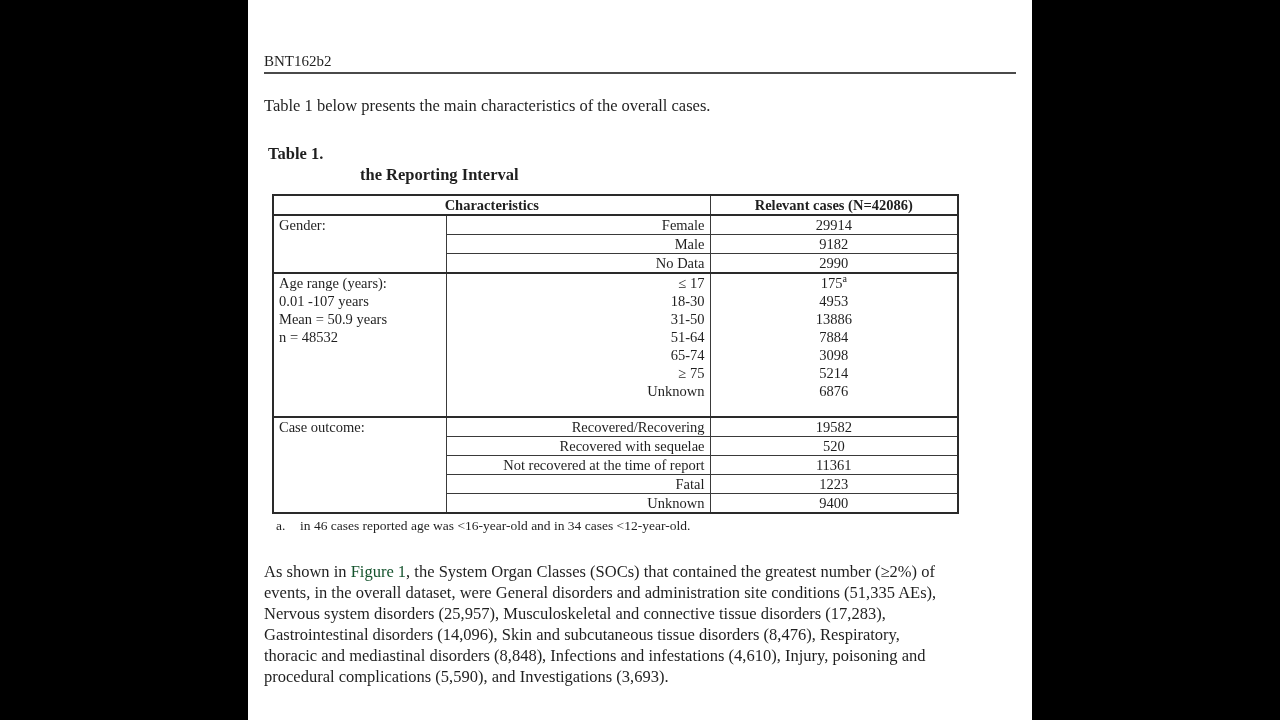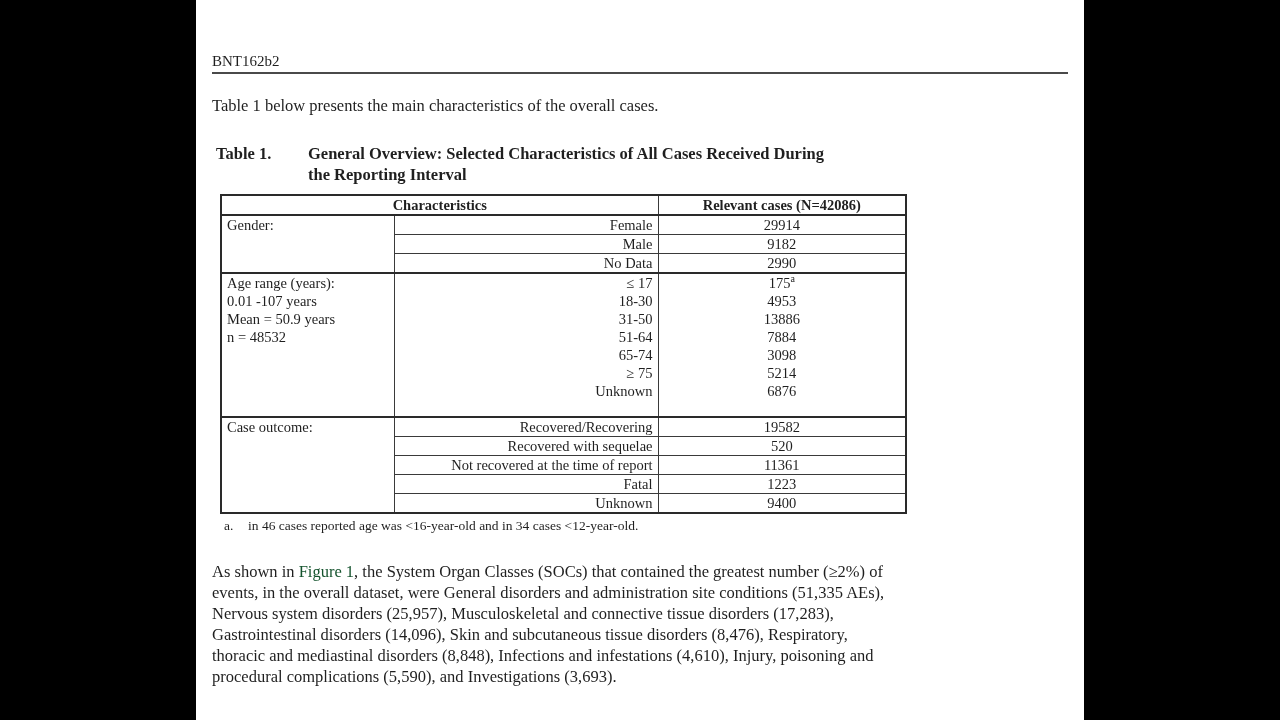--- a/index.html
+++ b/index.html
@@ -14,7 +14,7 @@
     display: flex; justify-content: center;
   }
   .page {
-    width: 888px; height: 720px;
+    width: 784px; height: 720px;
     background: #ffffff;
     padding: 52px 16px 0 16px;
     position: relative;

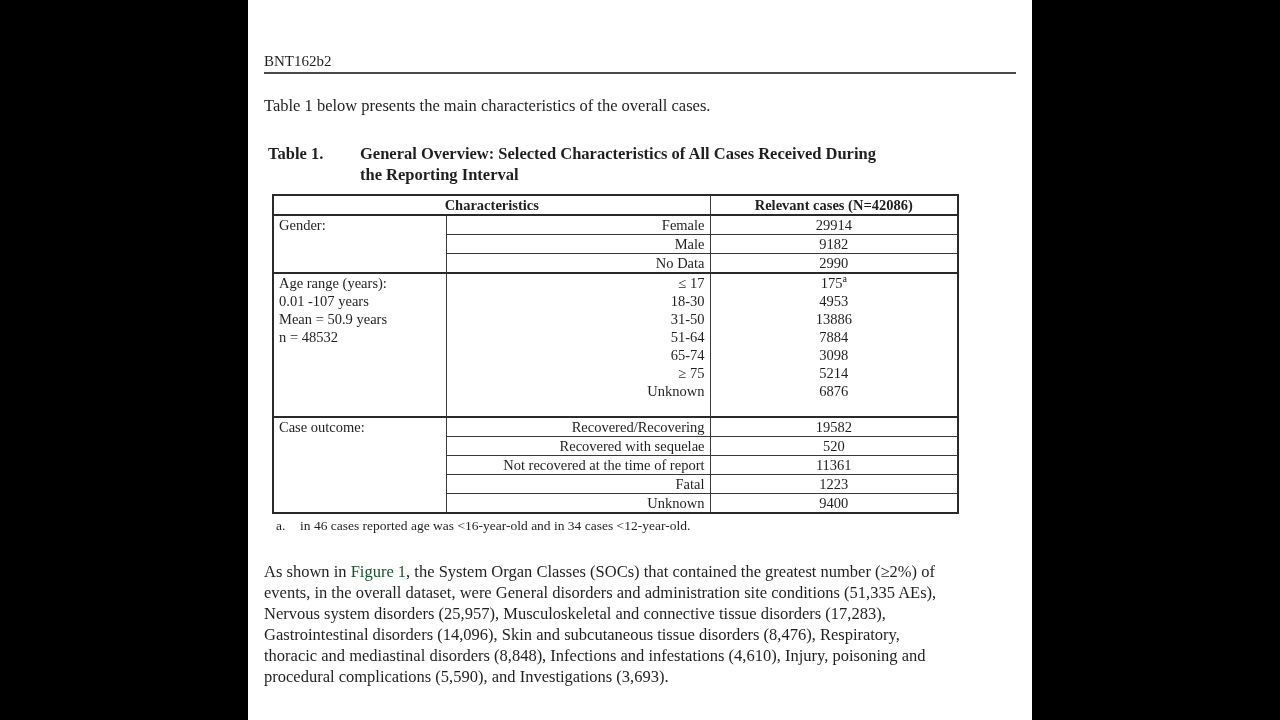--- a/index.html
+++ b/index.html
@@ -105,7 +105,7 @@
 
     <div class="caption">
       <span class="cap-label">Table 1.</span>
-      <span class="cap-title"><span>General Overview: Selected Characteristics of All Cases Received During</span><br><span>the Reporting Interval</span></span>
+      <span class="cap-title"><br><span>the Reporting Interval</span></span>
     </div>
 
     <table class="data-table">

